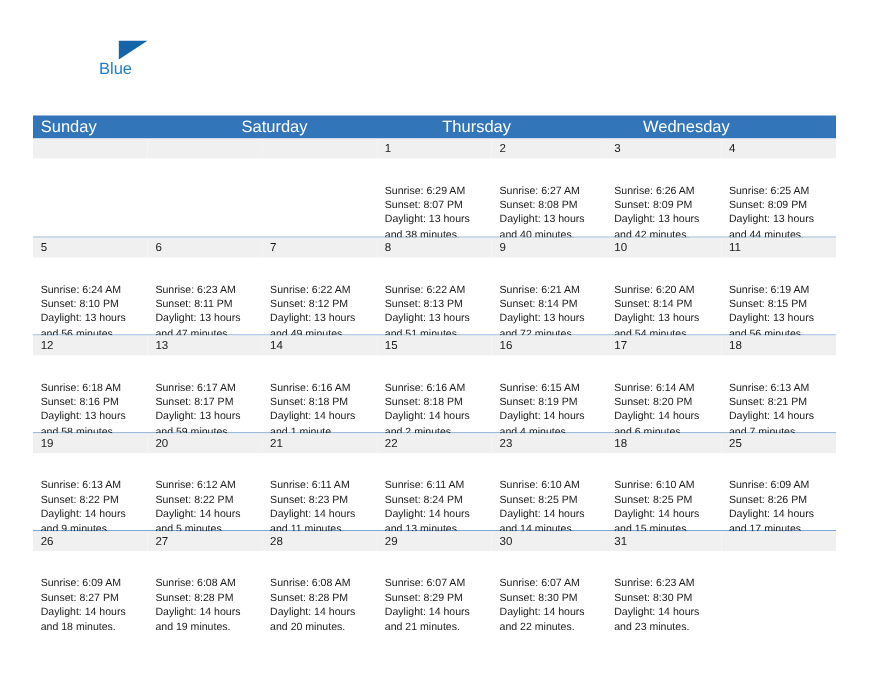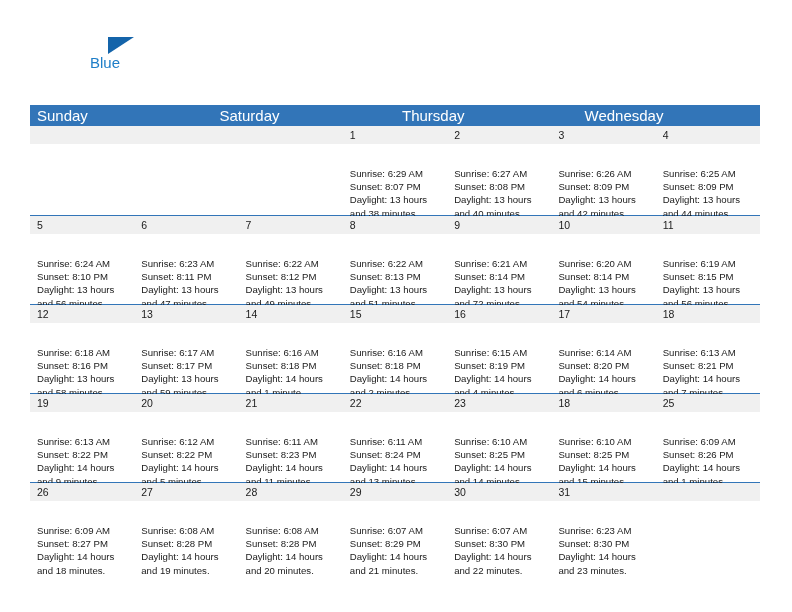--- a/index.html
+++ b/index.html
@@ -425,7 +425,7 @@
           <div>Sunrise: 6:09 AM</div>
           <div>Sunset: 8:26 PM</div>
           <div>Daylight: 14 hours</div>
-          <div>and 1 minutes.</div>
+          <div>and 17 minutes.</div>
         </div>
       </div>
     </div>

